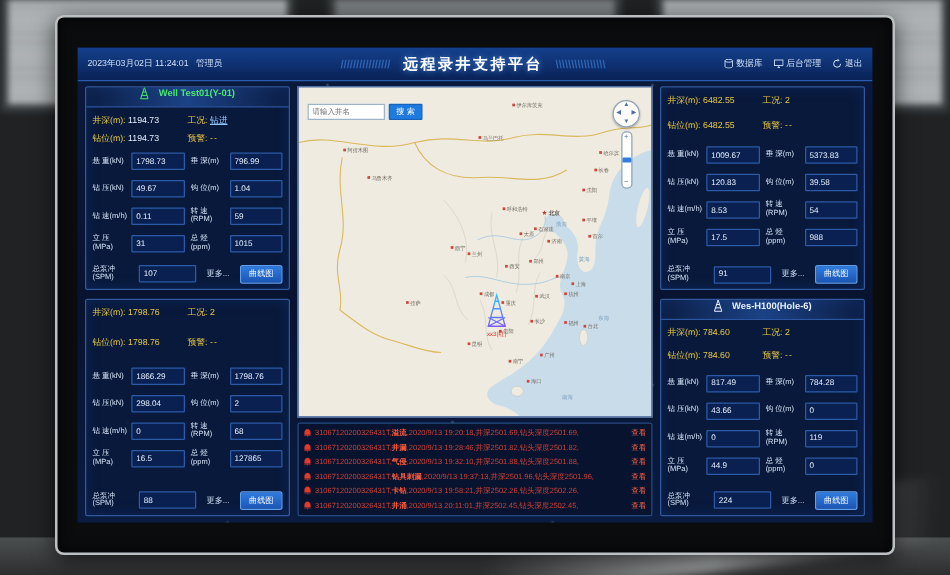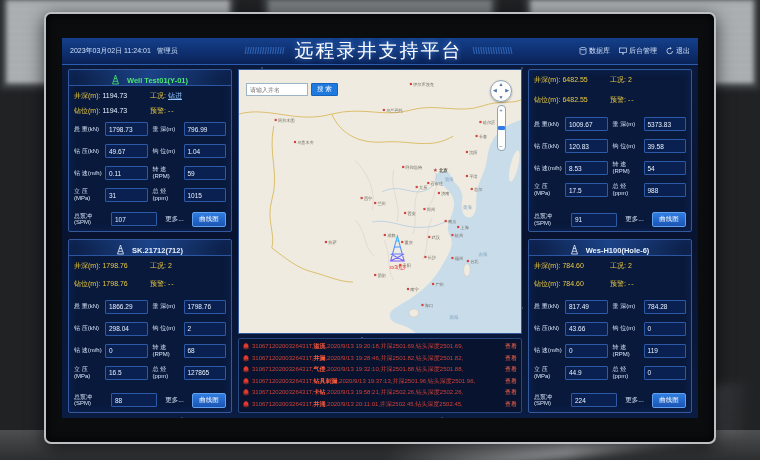--- a/index.html
+++ b/index.html
@@ -41,7 +41,7 @@
   .hdr-left{display:flex;gap:6px;align-items:center;font-size:7px;color:#cfe0f8;white-space:nowrap;}
   .hdr-mid{flex:1;display:flex;align-items:center;justify-content:center;gap:10px;}
   .deco{color:#2f64b4;font-size:9px;font-weight:bold;letter-spacing:0;}
-  .title{font-size:19px;font-weight:normal;color:#ffffff;letter-spacing:2px;
+  .title{font-size:12px;font-weight:bold;color:#ffffff;letter-spacing:2px;
     text-shadow:0 0 6px rgba(90,160,255,.8);white-space:nowrap;}
   .hdr-right{display:flex;gap:9px;align-items:center;}
   .hbtn{display:flex;align-items:center;gap:2px;font-size:7px;color:#d4e4fa;cursor:pointer;white-space:nowrap;}

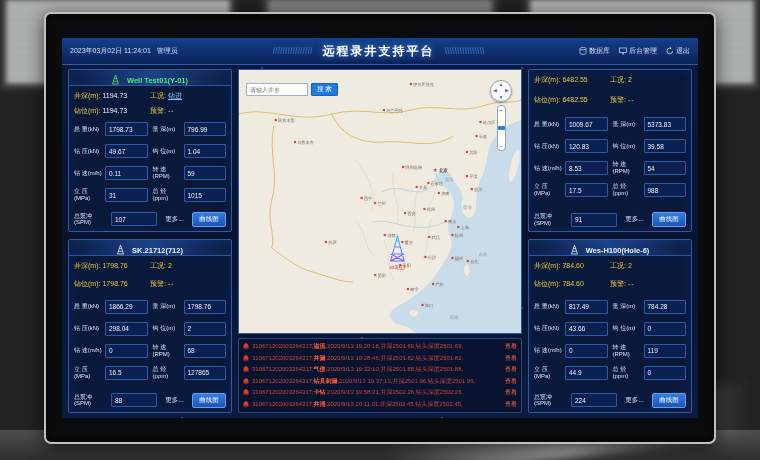--- a/index.html
+++ b/index.html
@@ -55,7 +55,7 @@
     box-shadow:inset 0 0 10px rgba(20,60,140,.35);display:flex;flex-direction:column;box-sizing:border-box;}
   .panel.p-top{flex:0 0 163px;}
   .panel.p-bot{flex:1;}
-  .ptitle{height:15px;display:flex;align-items:flex-end;justify-content:center;gap:8px;
+  .ptitle{height:15px;display:flex;align-items:flex-start;justify-content:center;gap:8px;
     background:linear-gradient(90deg,rgba(22,52,110,.2),rgba(34,80,160,.75),rgba(22,52,110,.2));
     border-bottom:1px solid #2c55a2;font-size:7.5px;font-weight:bold;color:#e8f2ff;}
   .ttone-green .ptitle{color:#49e86f;}

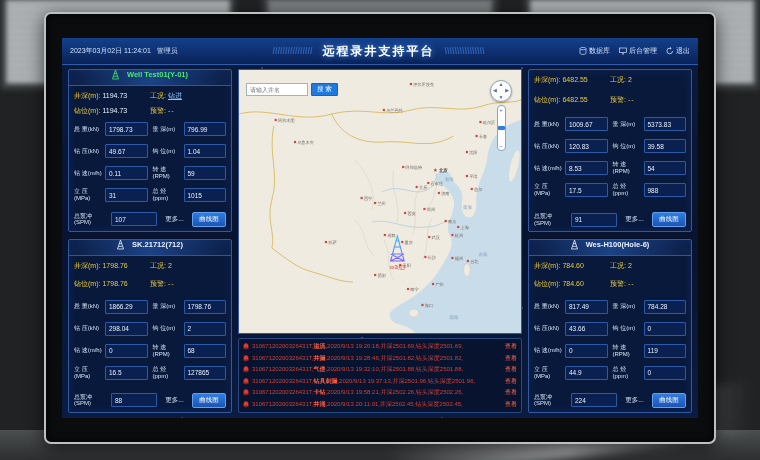--- a/index.html
+++ b/index.html
@@ -220,12 +220,6 @@
       </div>
 
       <div class="panel p-bot tone-yellow ttone-white">
-        <div class="ptitle">
-          <svg width="7" height="10" viewBox="0 0 7 10">
-            <path d="M3.5,0 L0.5,9 H6.5 Z M1.4,6.3 H5.6 M2.1,3.6 H4.9" fill="none" stroke="#e8f2ff" stroke-width=".8"></path>
-          </svg>
-          <span>SK.21712(712)</span>
-        </div>
         <div class="pbody">
           <div class="drow">
             <span class="half"><span class="ylab">井深(m):</span><span class="dval">1798.76</span></span>

